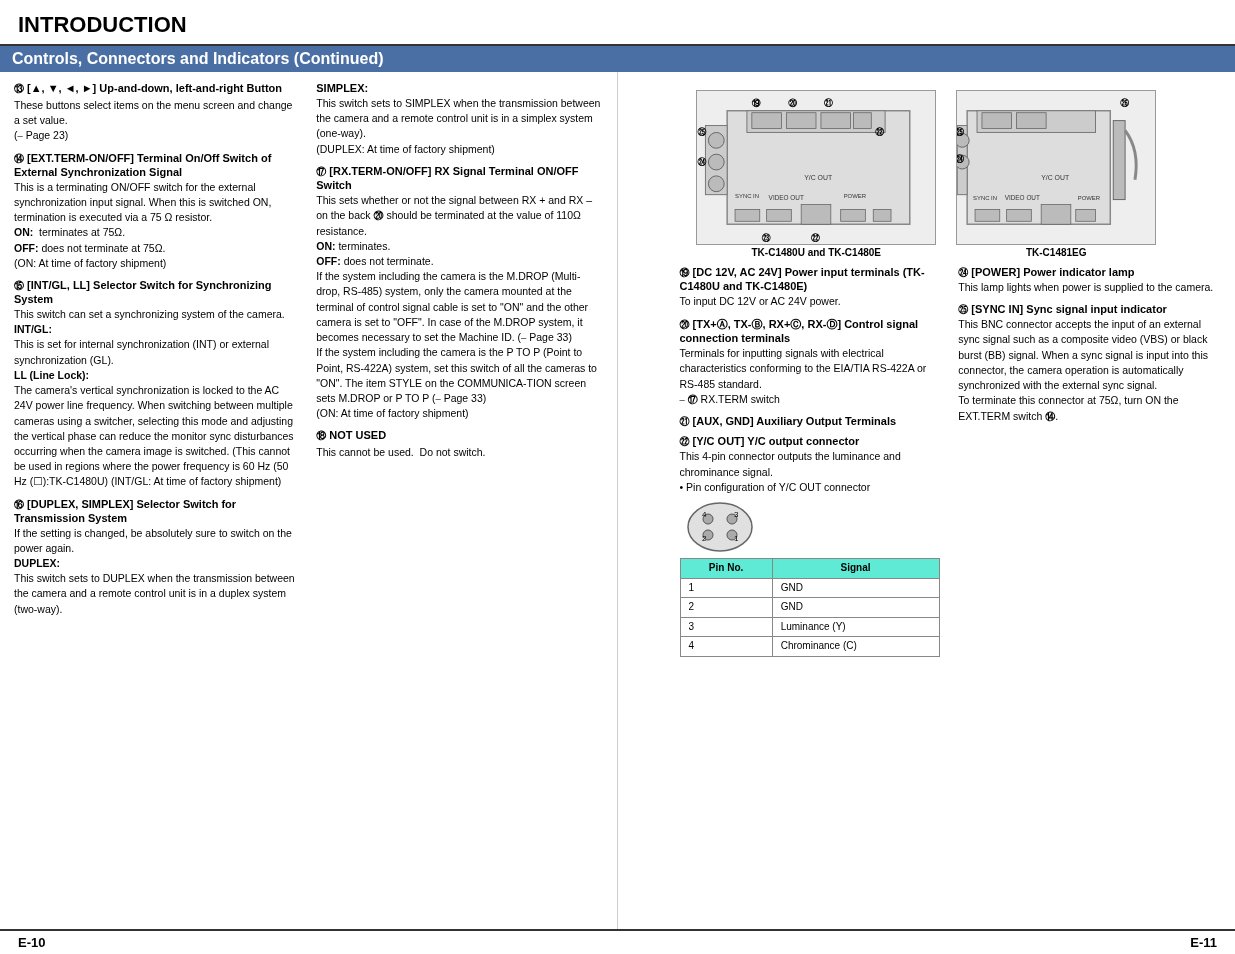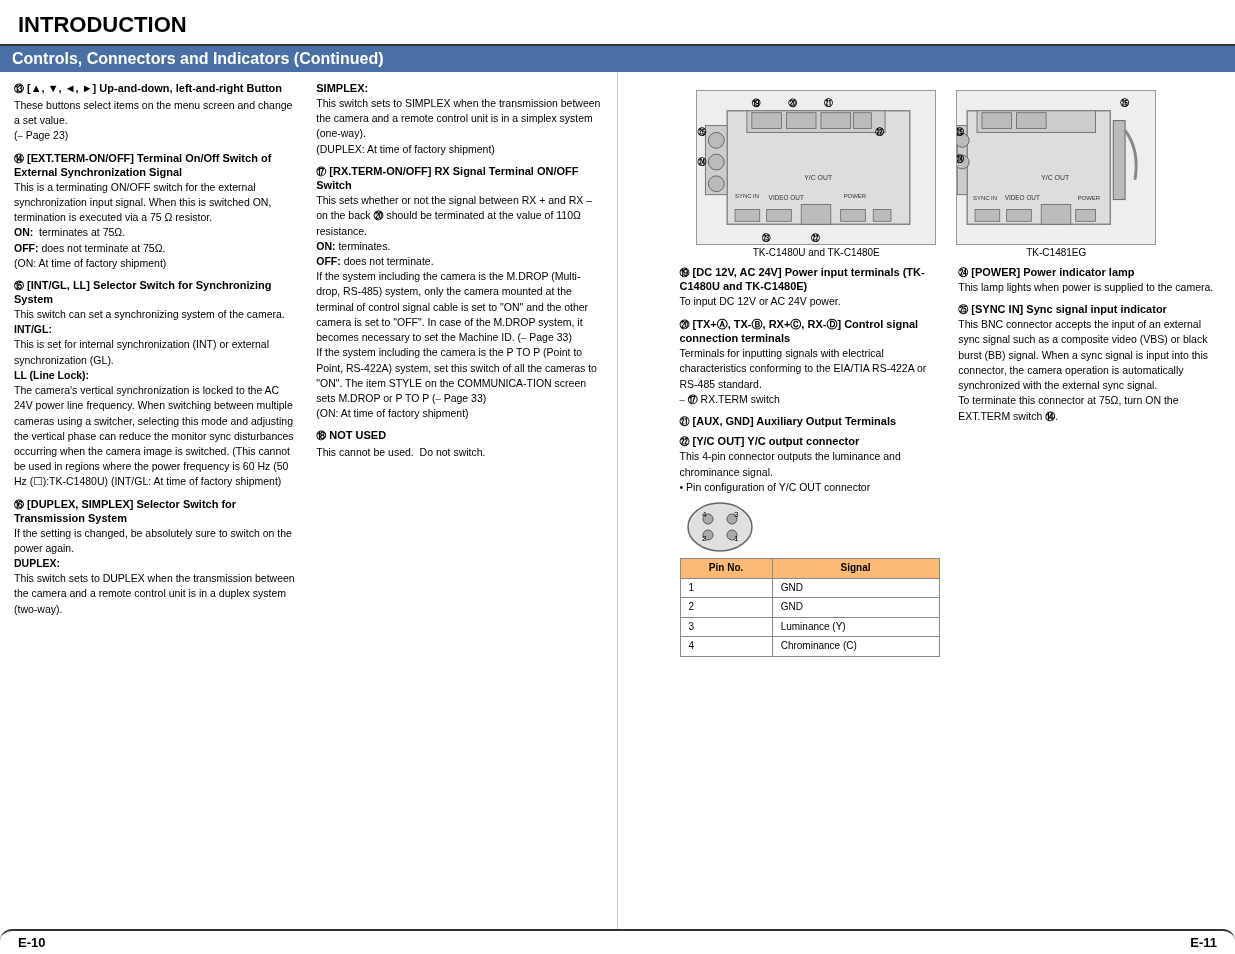--- a/index.html
+++ b/index.html
@@ -78,7 +78,7 @@
       text-align: left;
       font-size: 10px;
       margin-top: 2px;
-      font-weight: normal;
+      font-weight: bold;
     }
     .table-pinout {
       border-collapse: collapse;

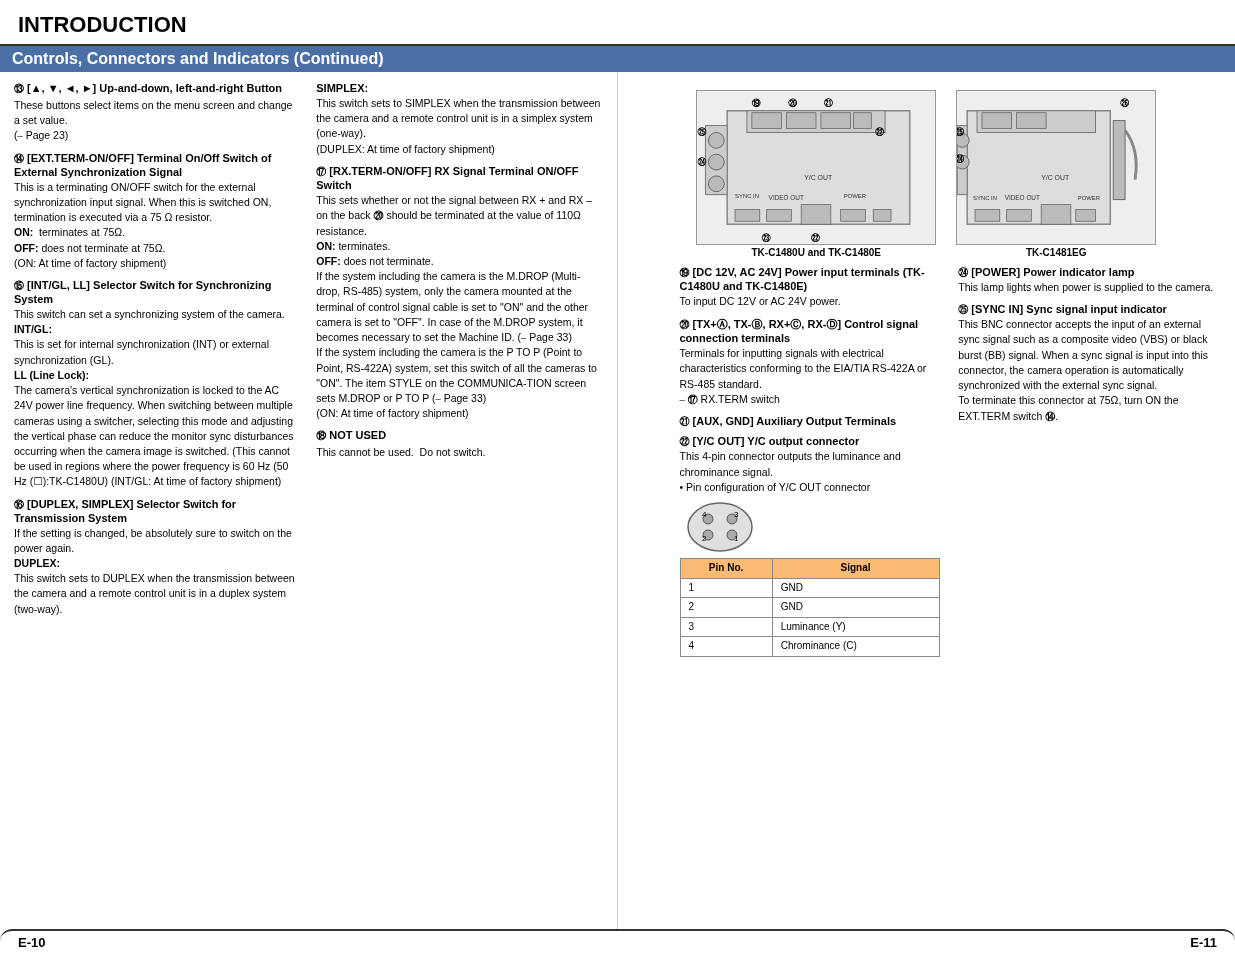--- a/index.html
+++ b/index.html
@@ -91,7 +91,7 @@
       padding: 2px 8px;
     }
     .table-pinout th {
-      background: #fdba74;
+      background: #5eead4;
       font-weight: bold;
     }
     .connector-svg {

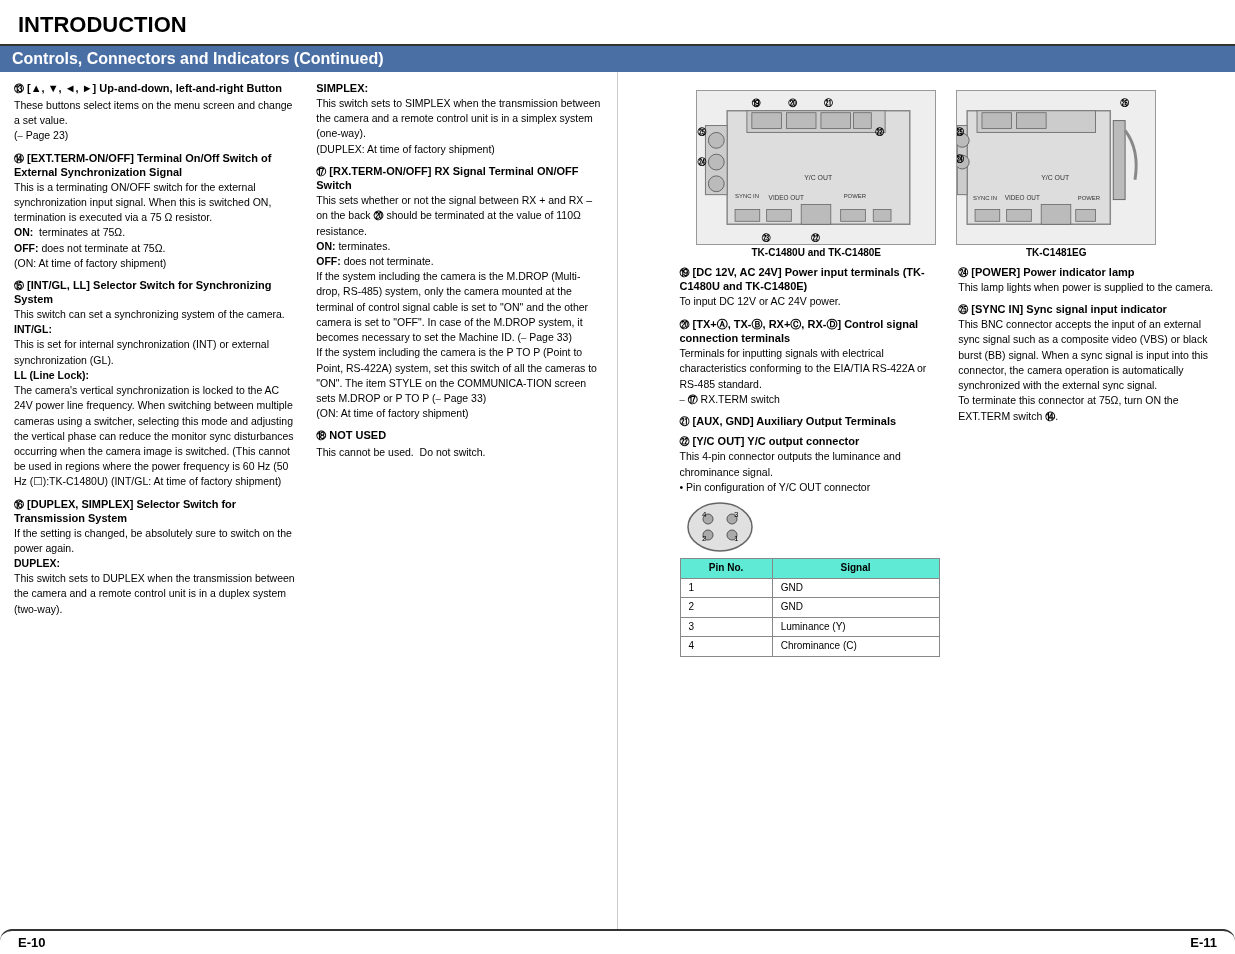--- a/index.html
+++ b/index.html
@@ -104,7 +104,6 @@
       border-top: 2px solid #333;
       padding: 4px 18px;
       margin-top: auto;
-      border-radius: 12px;
     }
     .footer-page {
       font-weight: bold;

